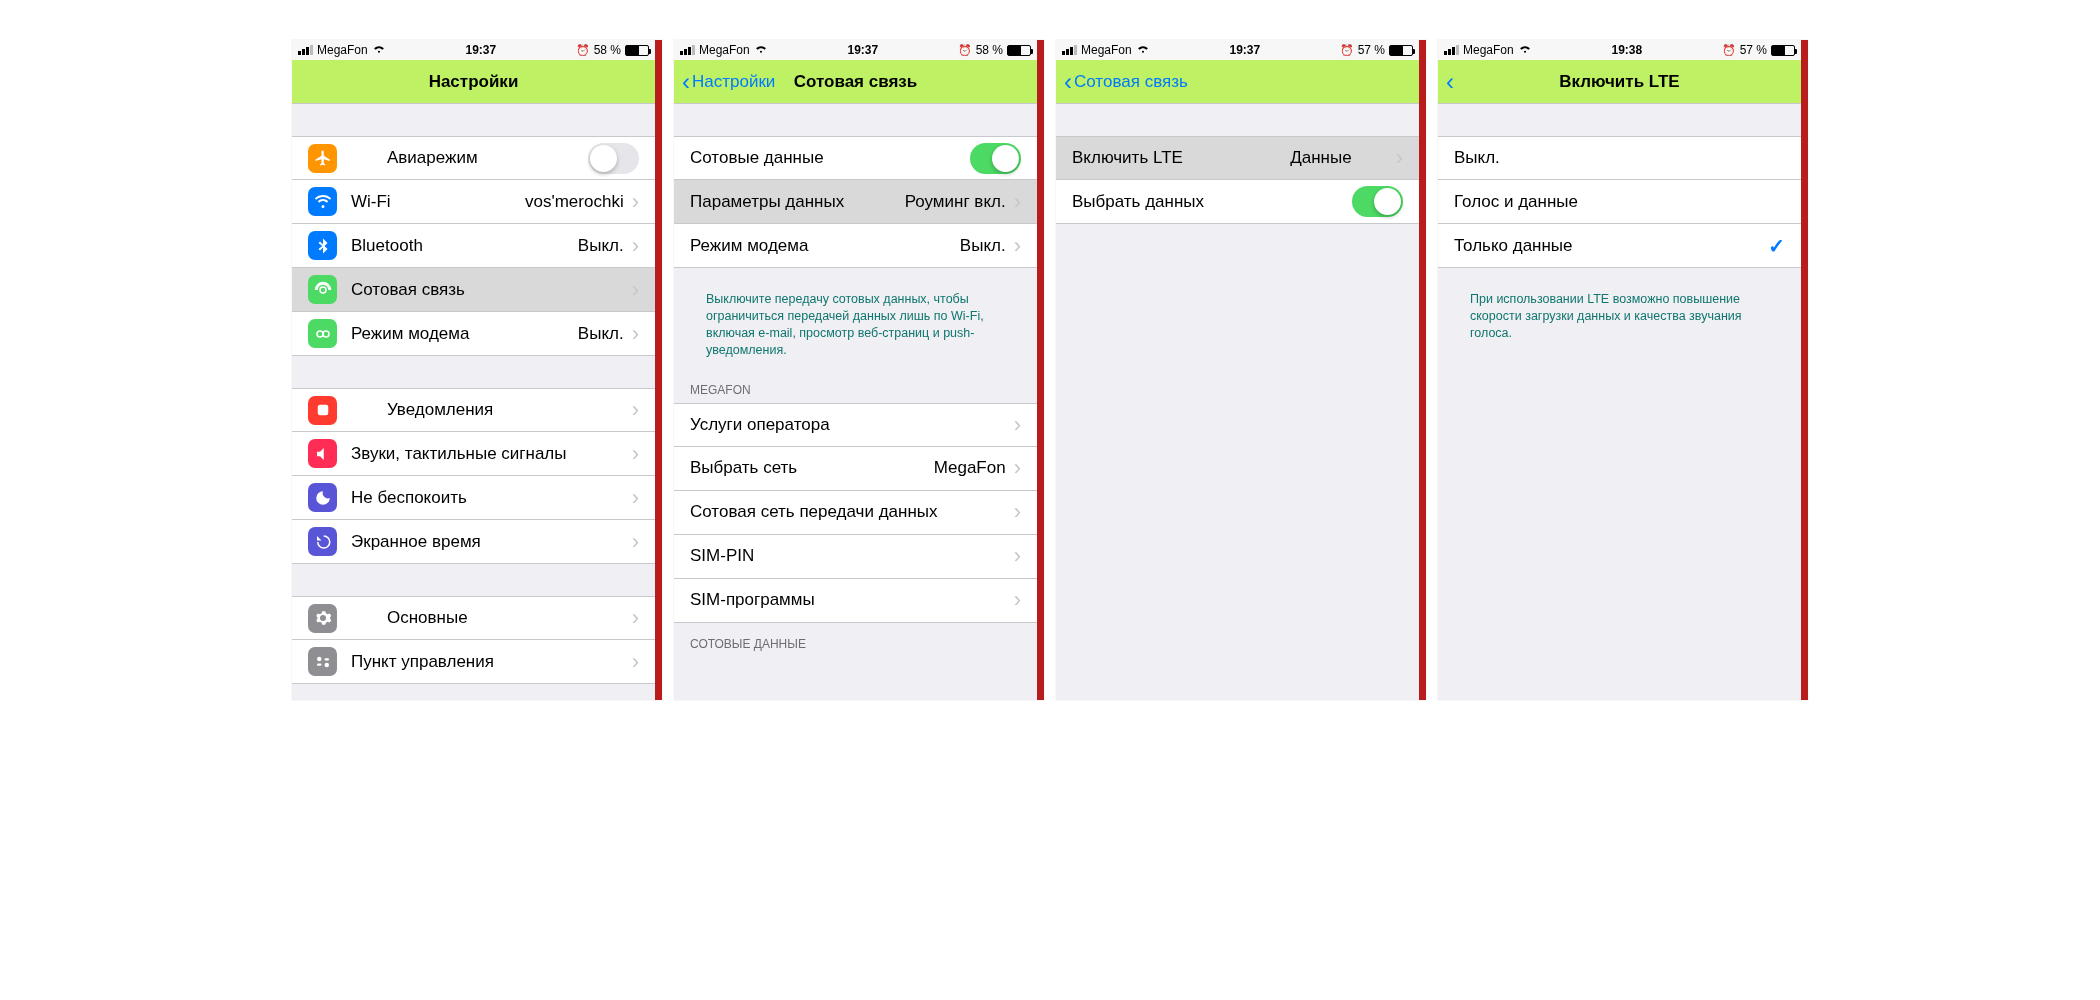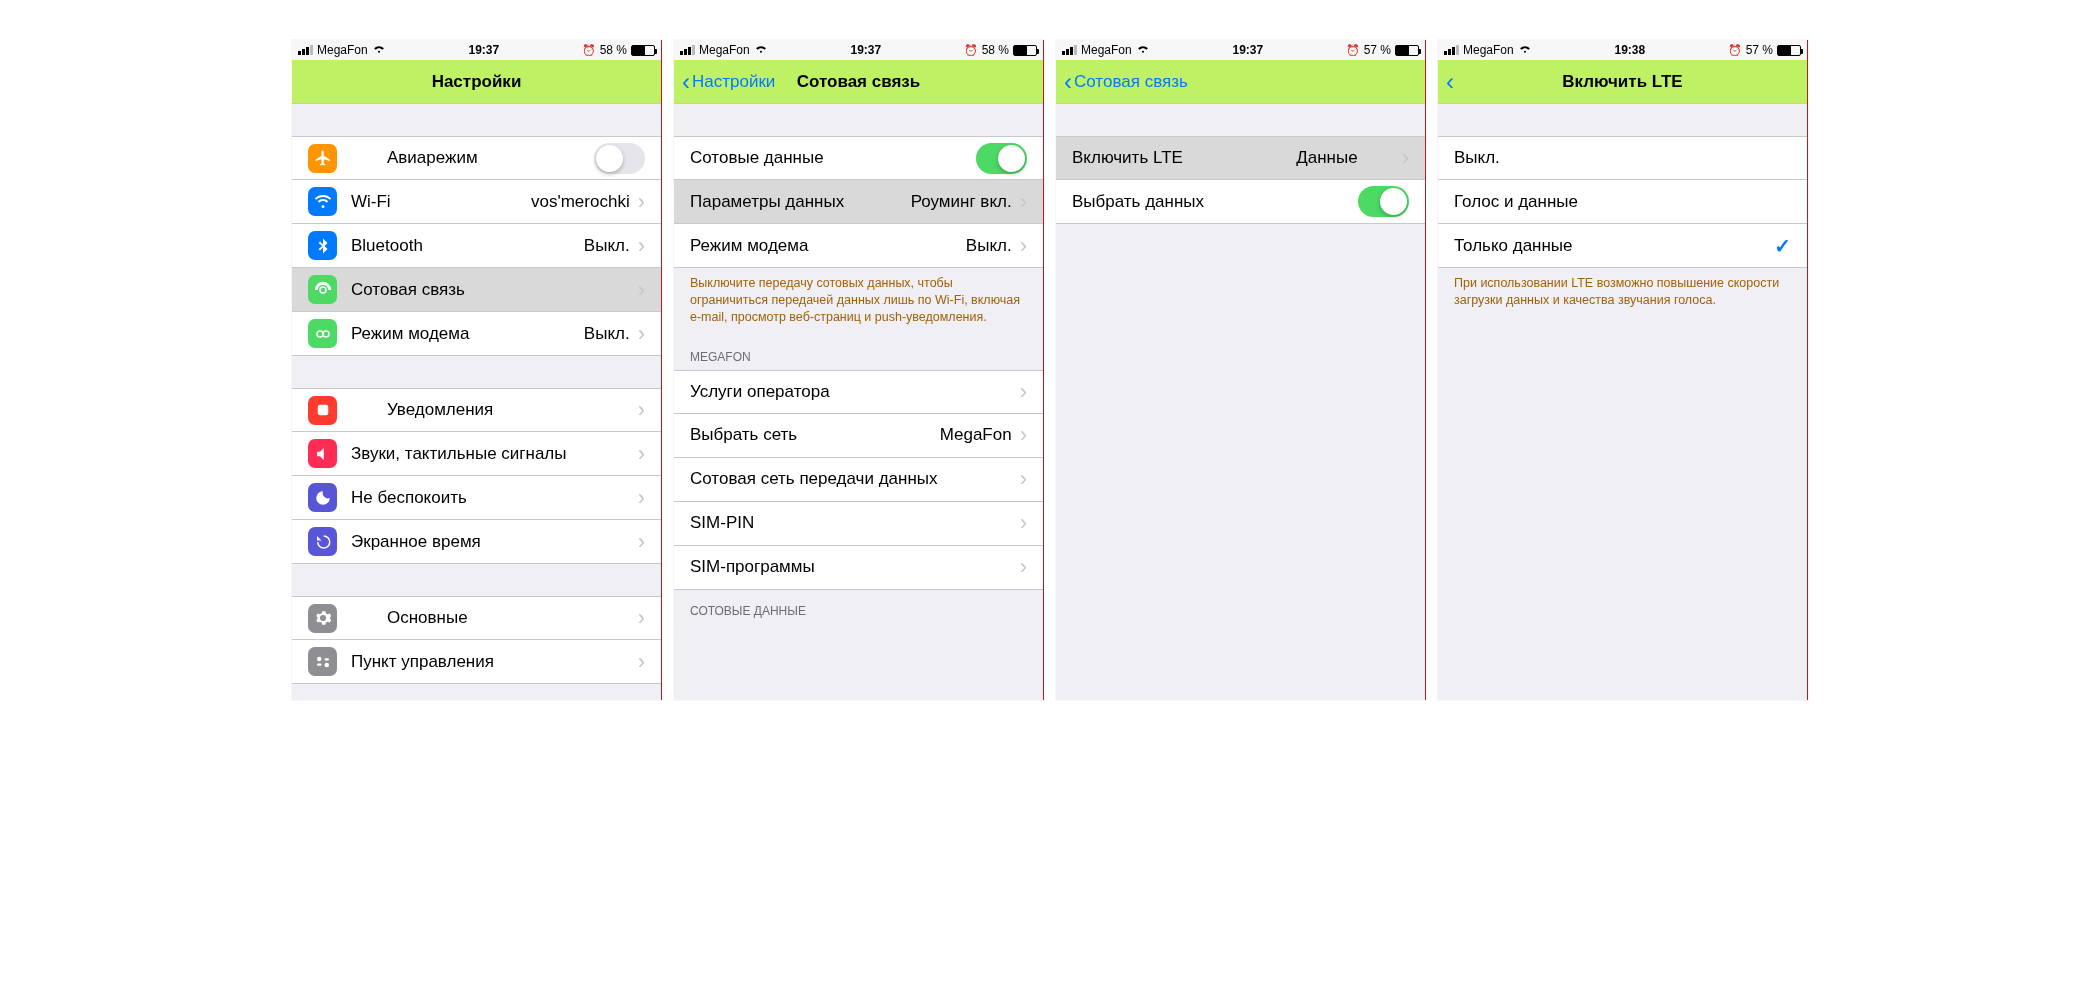--- a/index.html
+++ b/index.html
@@ -17,7 +17,7 @@
     background: #efeff4;
     overflow: hidden;
     position: relative;
-    border-right: 1px solid #b91c1c;
+    border-right: 7px solid #b91c1c;
     box-shadow: 0 0 0 1px rgba(0,0,0,0.03);
   }
   

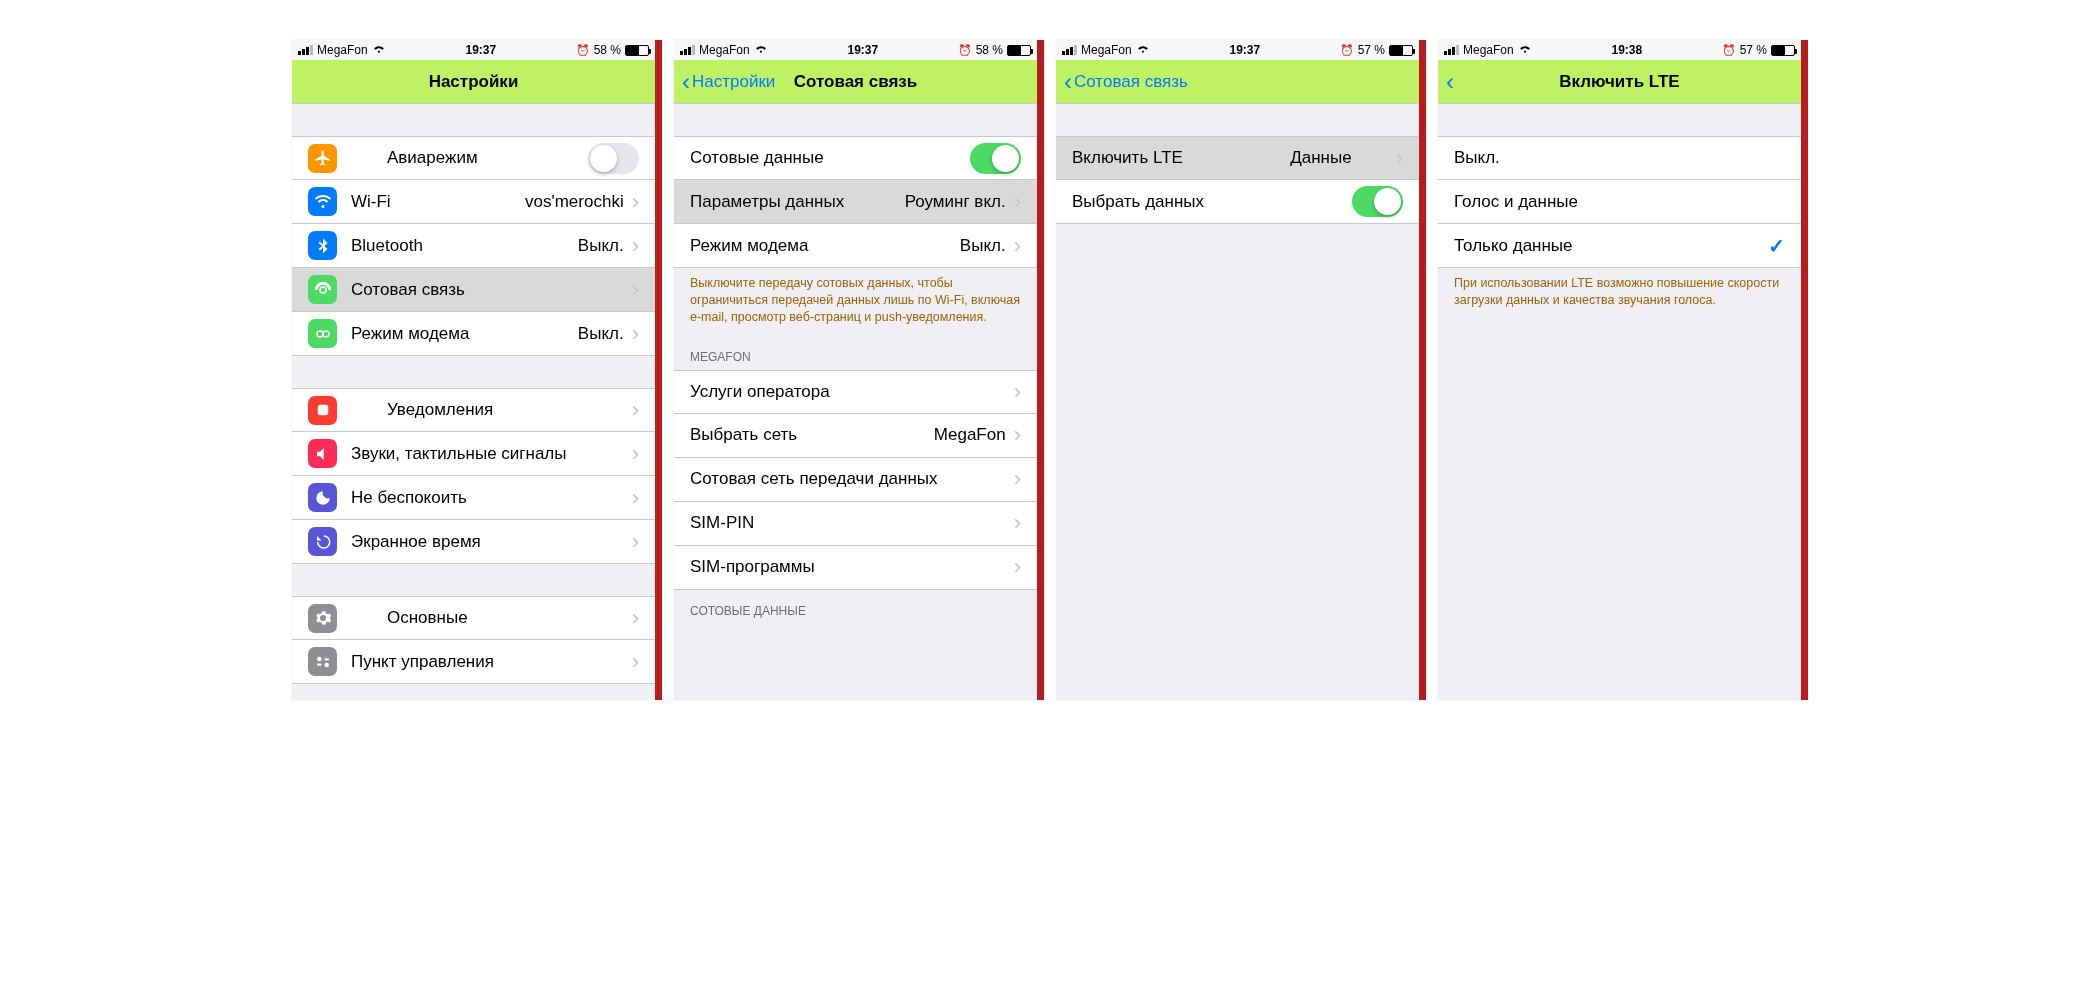--- a/index.html
+++ b/index.html
@@ -106,9 +106,10 @@
   .row.pressed { background: #d9d9d9; }
   .footer-note {
     font-size: 12.5px;
-    color: #a16207;
-    padding: 7px 16px 10px;
+    color: #0f766e;
+    padding: 7px 32px 10px;
     line-height: 1.35;
+    margin-top: 16px;
   }
   
   .toggle {

